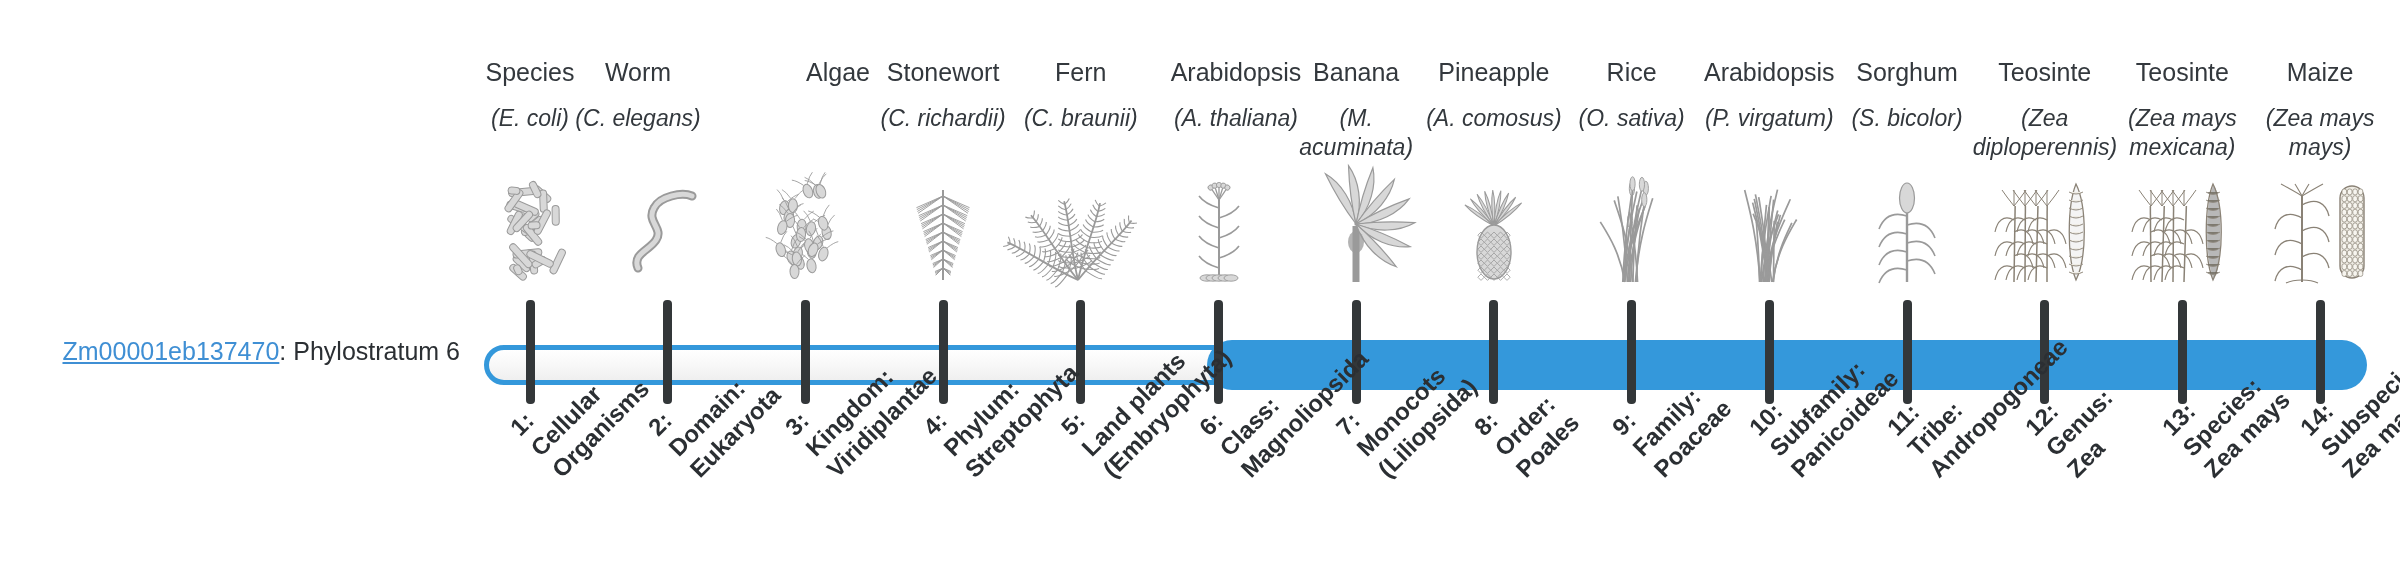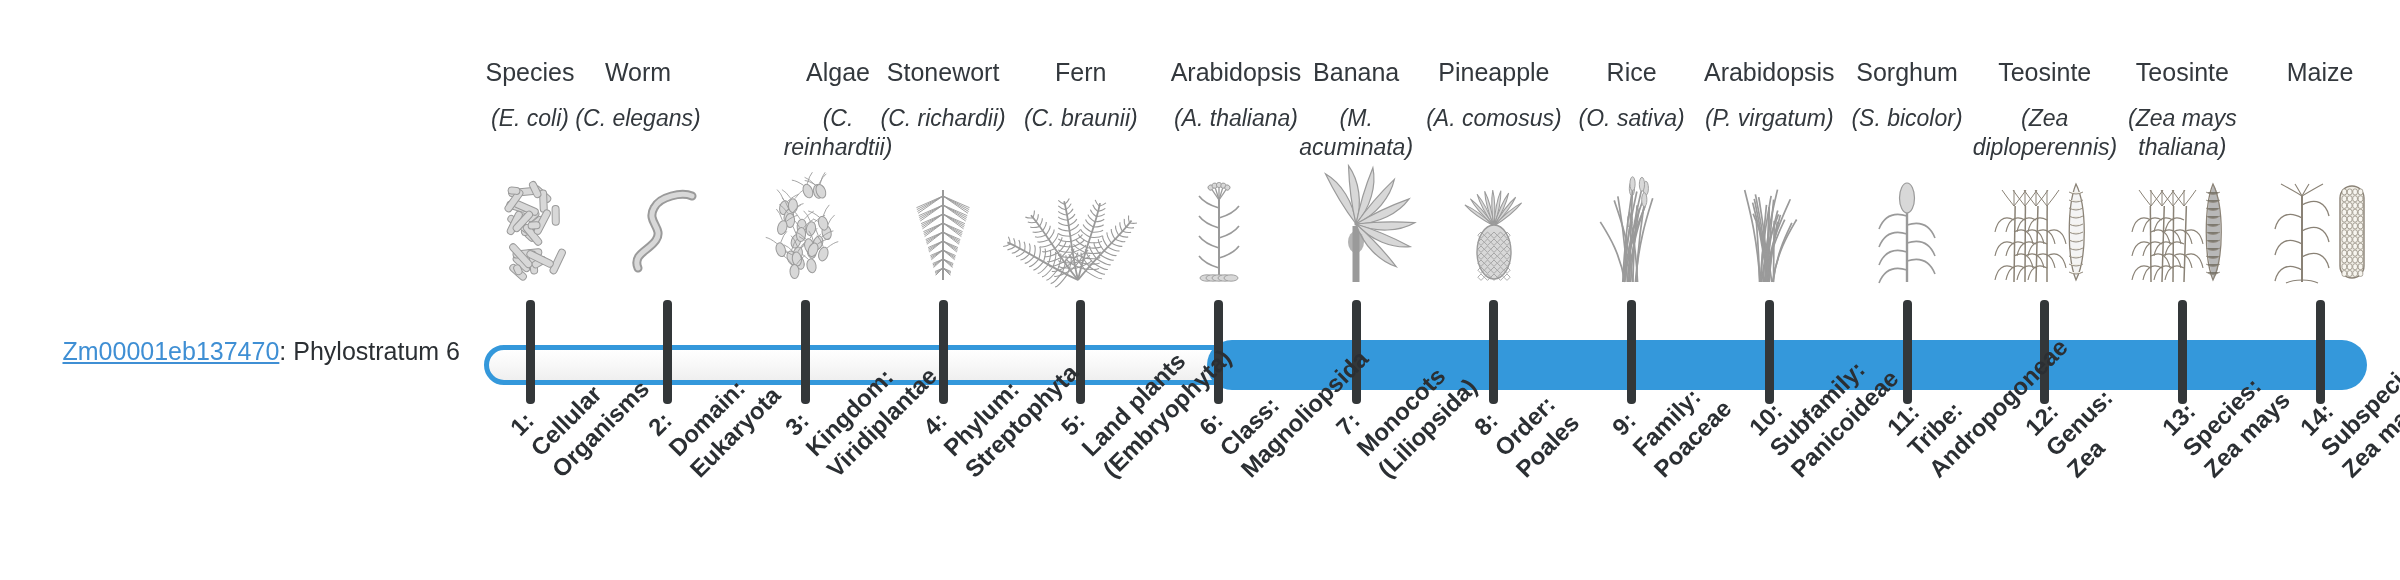--- a/index.html
+++ b/index.html
@@ -155,7 +155,6 @@
       </div>
       <div class="col-head" style="left: 766px; width: 144px;">
         <span class="common">Algae</span>
-        <span class="latin">(C. reinhardtii)</span>
       </div>
       <div class="col-head" style="left: 871.1px; width: 144px;">
         <span class="common">Stonewort</span>

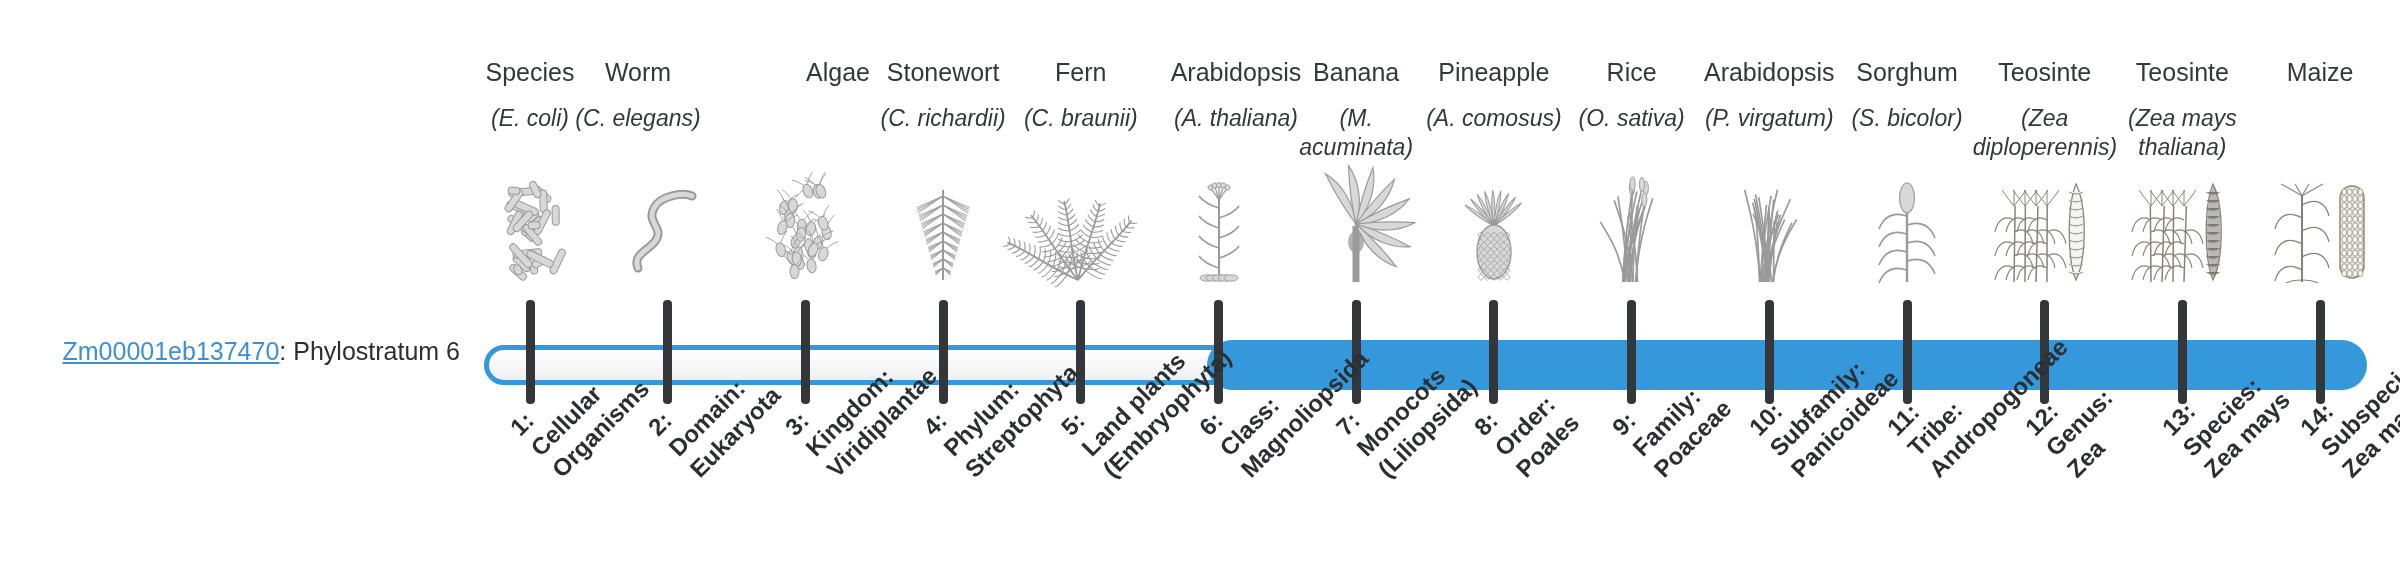--- a/index.html
+++ b/index.html
@@ -194,7 +194,7 @@
       </div>
       <div class="col-head" style="left: 2110.4px; width: 144px;">
         <span class="common">Teosinte</span>
-        <span class="latin">(Zea mays thaliana)</span>
+        <span class="latin">(Zea mays mexicana)</span>
       </div>
       <div class="col-head" style="left: 2248.1px; width: 144px;">
         <span class="common">Maize</span>

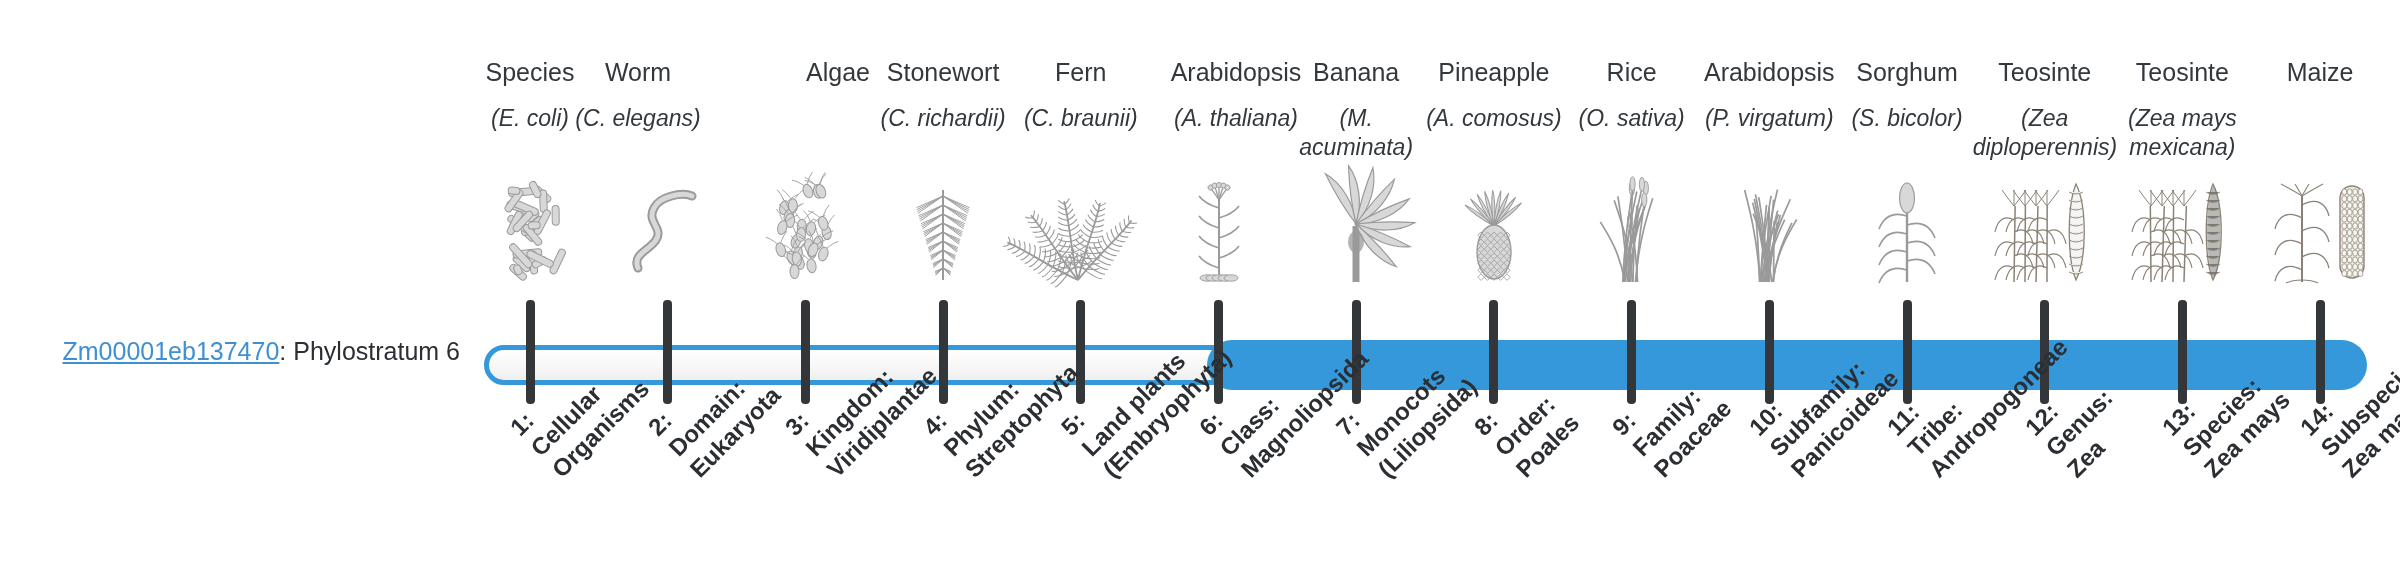--- a/index.html
+++ b/index.html
@@ -198,6 +198,7 @@
       </div>
       <div class="col-head" style="left: 2248.1px; width: 144px;">
         <span class="common">Maize</span>
+        <span class="latin">(Zea mays mays)</span>
       </div>
     </div>
   <div id="organisms">

